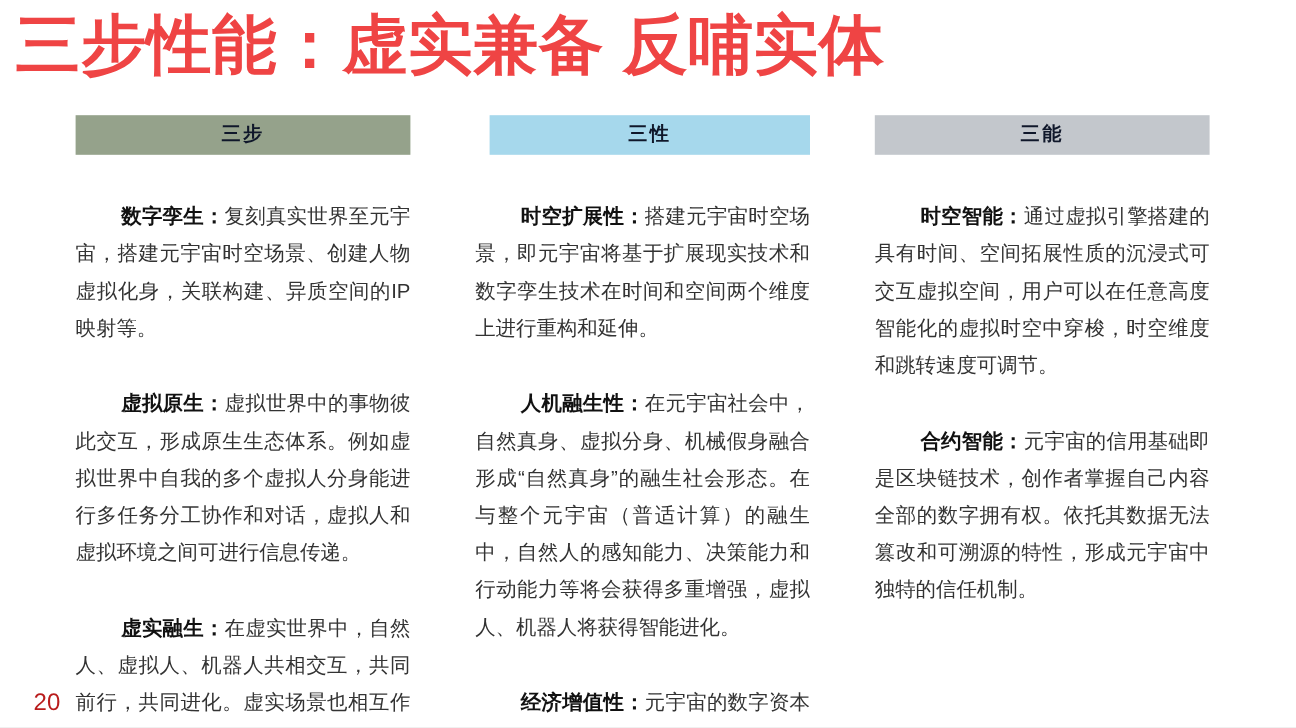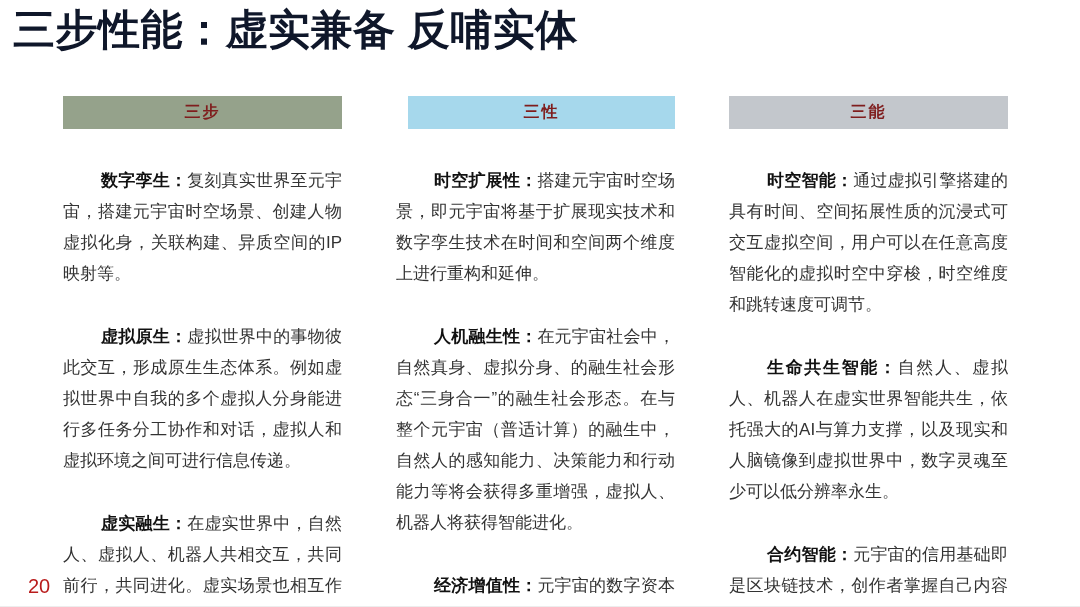--- a/index.html
+++ b/index.html
@@ -22,9 +22,9 @@
     left: 13px;
     top: 2px;
     margin: 0;
-    font-size: 42px;
+    font-size: 54px;
     font-weight: 900;
-    color: #0f172a;
+    color: #ef4444;
     letter-spacing: 0.5px;
     white-space: nowrap;
   }

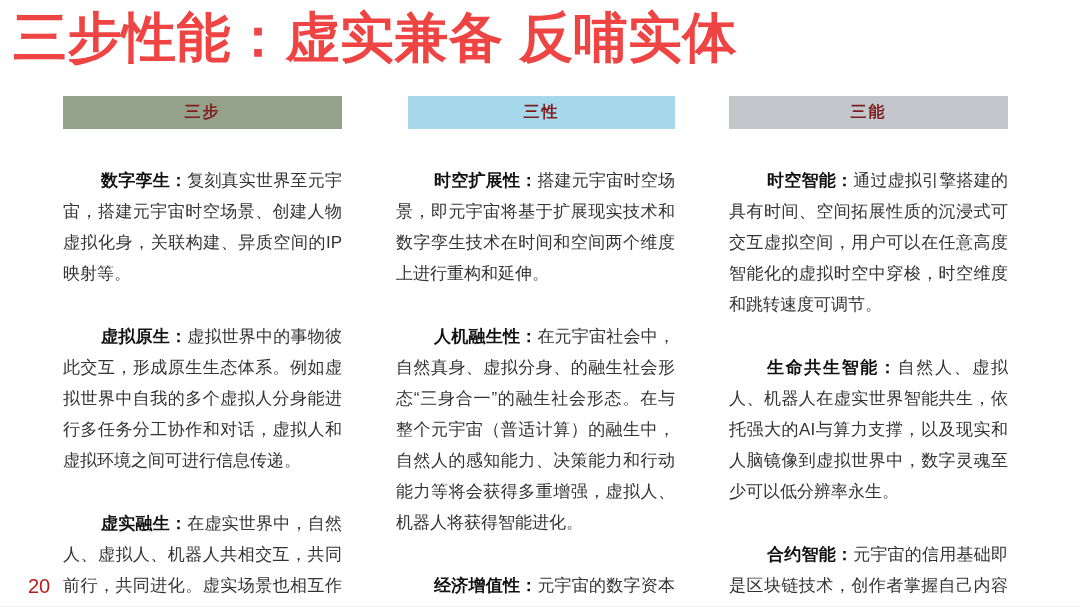--- a/index.html
+++ b/index.html
@@ -45,7 +45,7 @@
     display: flex;
     align-items: center;
     justify-content: center;
-    color: #7f1d1d;
+    color: #0f172a;
     font-size: 16px;
     font-weight: bold;
     letter-spacing: 2px;

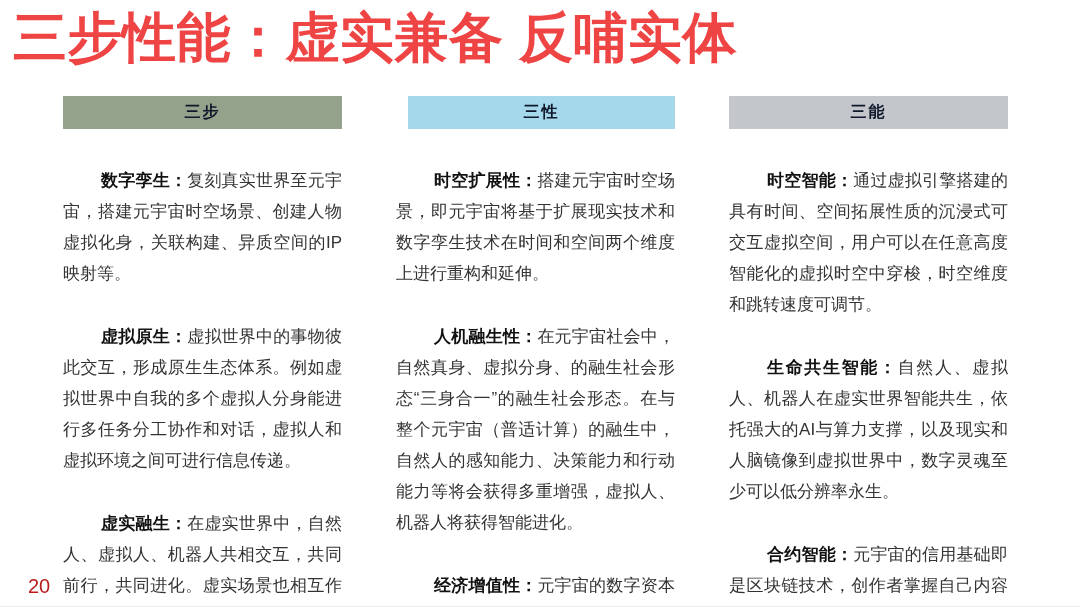--- a/index.html
+++ b/index.html
@@ -90,7 +90,7 @@
     <section class="column">
       <div class="col-header" style="background-color: rgb(166, 216, 236); margin-left: 12px;">三性</div>
       <p class="para"><b class="term">时空扩展性：</b><span>搭建元宇宙时空场景，即元宇宙将基于扩展现实技术和数字孪生技术在时间和空间两个维度上进行重构和延伸。</span></p>
-      <p class="para"><b class="term">人机融生性：</b><span>在元宇宙社会中，自然真身、虚拟分身、的融生社会形态“三身合一”的融生社会形态。在与整个元宇宙（普适计算）的融生中，自然人的感知能力、决策能力和行动能力等将会获得多重增强，虚拟人、机器人将获得智能进化。</span></p>
+      <p class="para"><b class="term">人机融生性：</b><span>在元宇宙社会中，自然真身、虚拟分身、机械假身融合形成“自然真身”的融生社会形态。在与整个元宇宙（普适计算）的融生中，自然人的感知能力、决策能力和行动能力等将会获得多重增强，虚拟人、机器人将获得智能进化。</span></p>
       <p class="para"><b class="term">经济增值性：</b><span>元宇宙的数字资本通过虚拟原生和虚实共生两条主线增值经济价值。</span></p>
     </section>
 

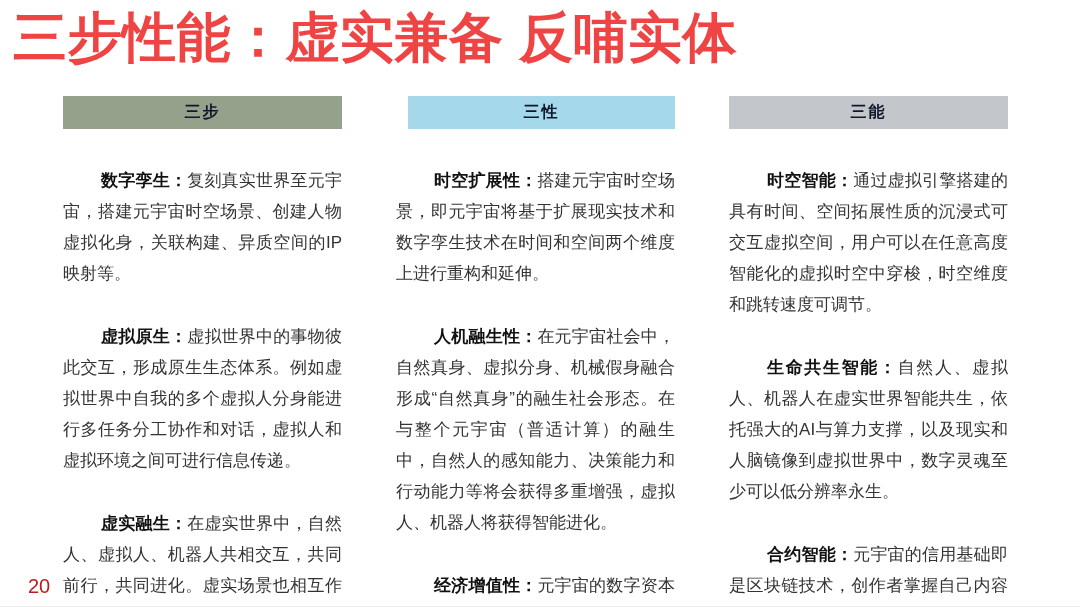--- a/index.html
+++ b/index.html
@@ -97,7 +97,6 @@
     <section class="column">
       <div class="col-header" style="background-color: rgb(195, 199, 204);">三能</div>
       <p class="para"><b class="term">时空智能：</b><span>通过虚拟引擎搭建的具有时间、空间拓展性质的沉浸式可交互虚拟空间，用户可以在任意高度智能化的虚拟时空中穿梭，时空维度和跳转速度可调节。</span></p>
-      <p class="para"><b class="term">生命共生智能：</b><span>自然人、虚拟人、机器人在虚实世界智能共生，依托强大的AI与算力支撑，以及现实和人脑镜像到虚拟世界中，数字灵魂至少可以低分辨率永生。</span></p>
       <p class="para"><b class="term">合约智能：</b><span>元宇宙的信用基础即是区块链技术，创作者掌握自己内容全部的数字拥有权。依托其数据无法篡改和可溯源的特性，形成元宇宙中独特的信任机制。</span></p>
     </section>
 

